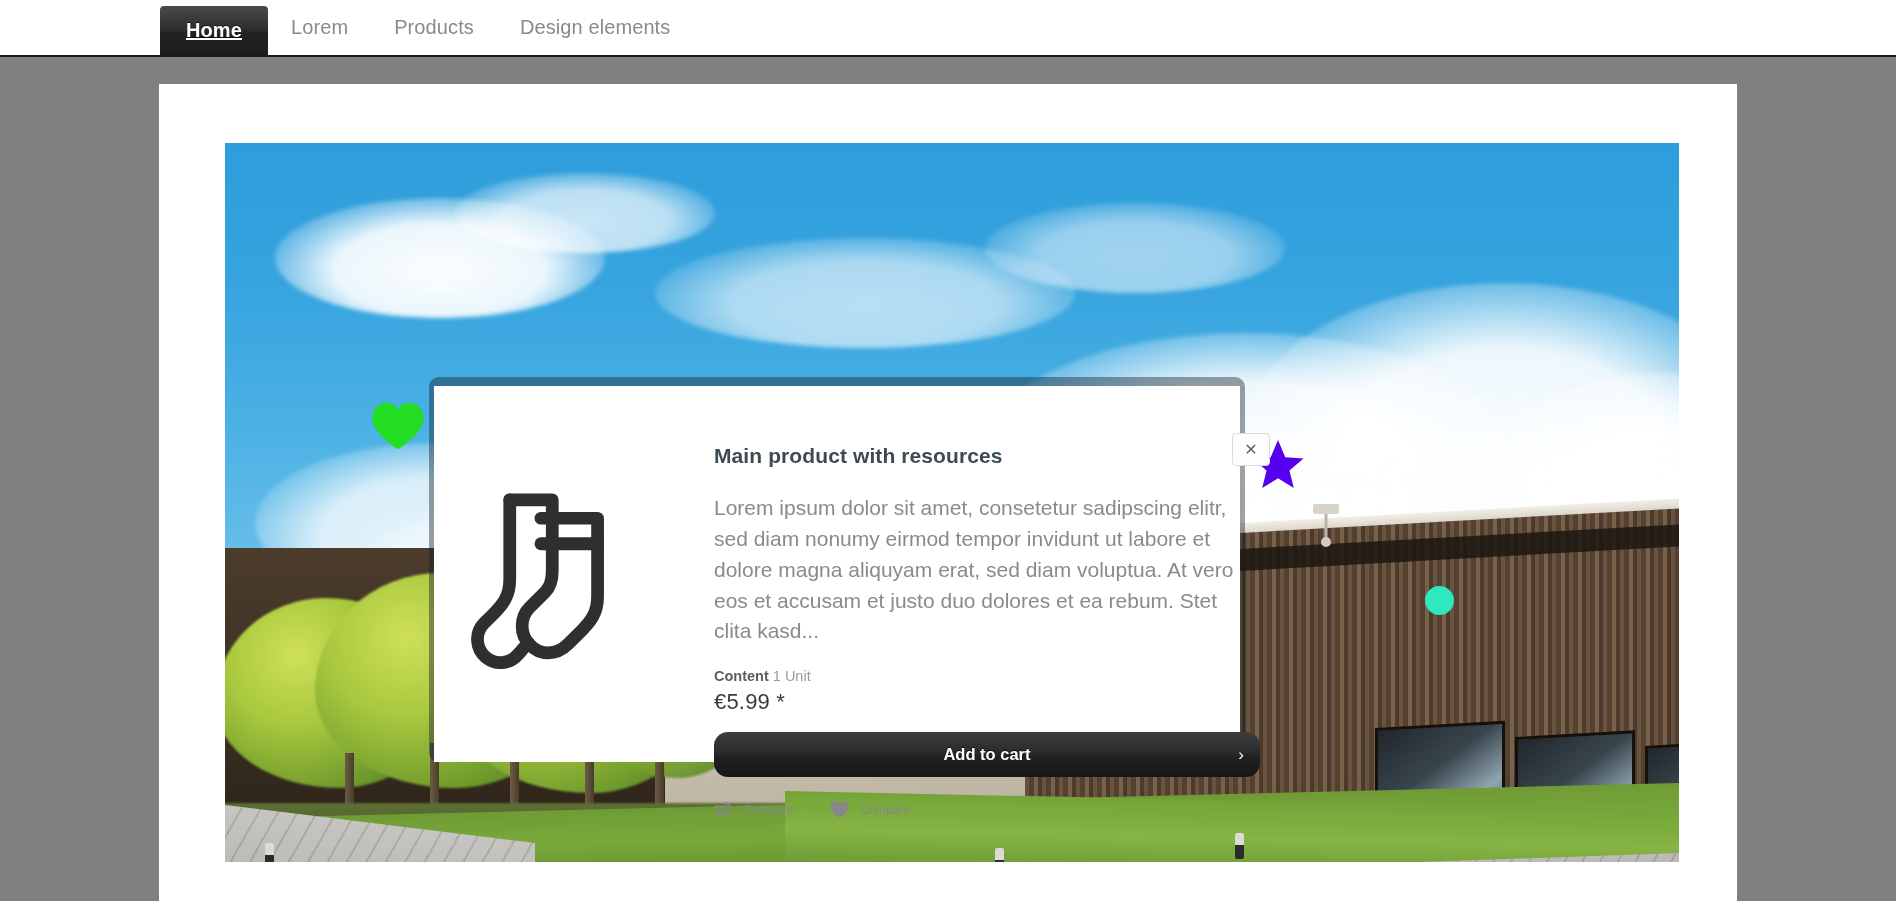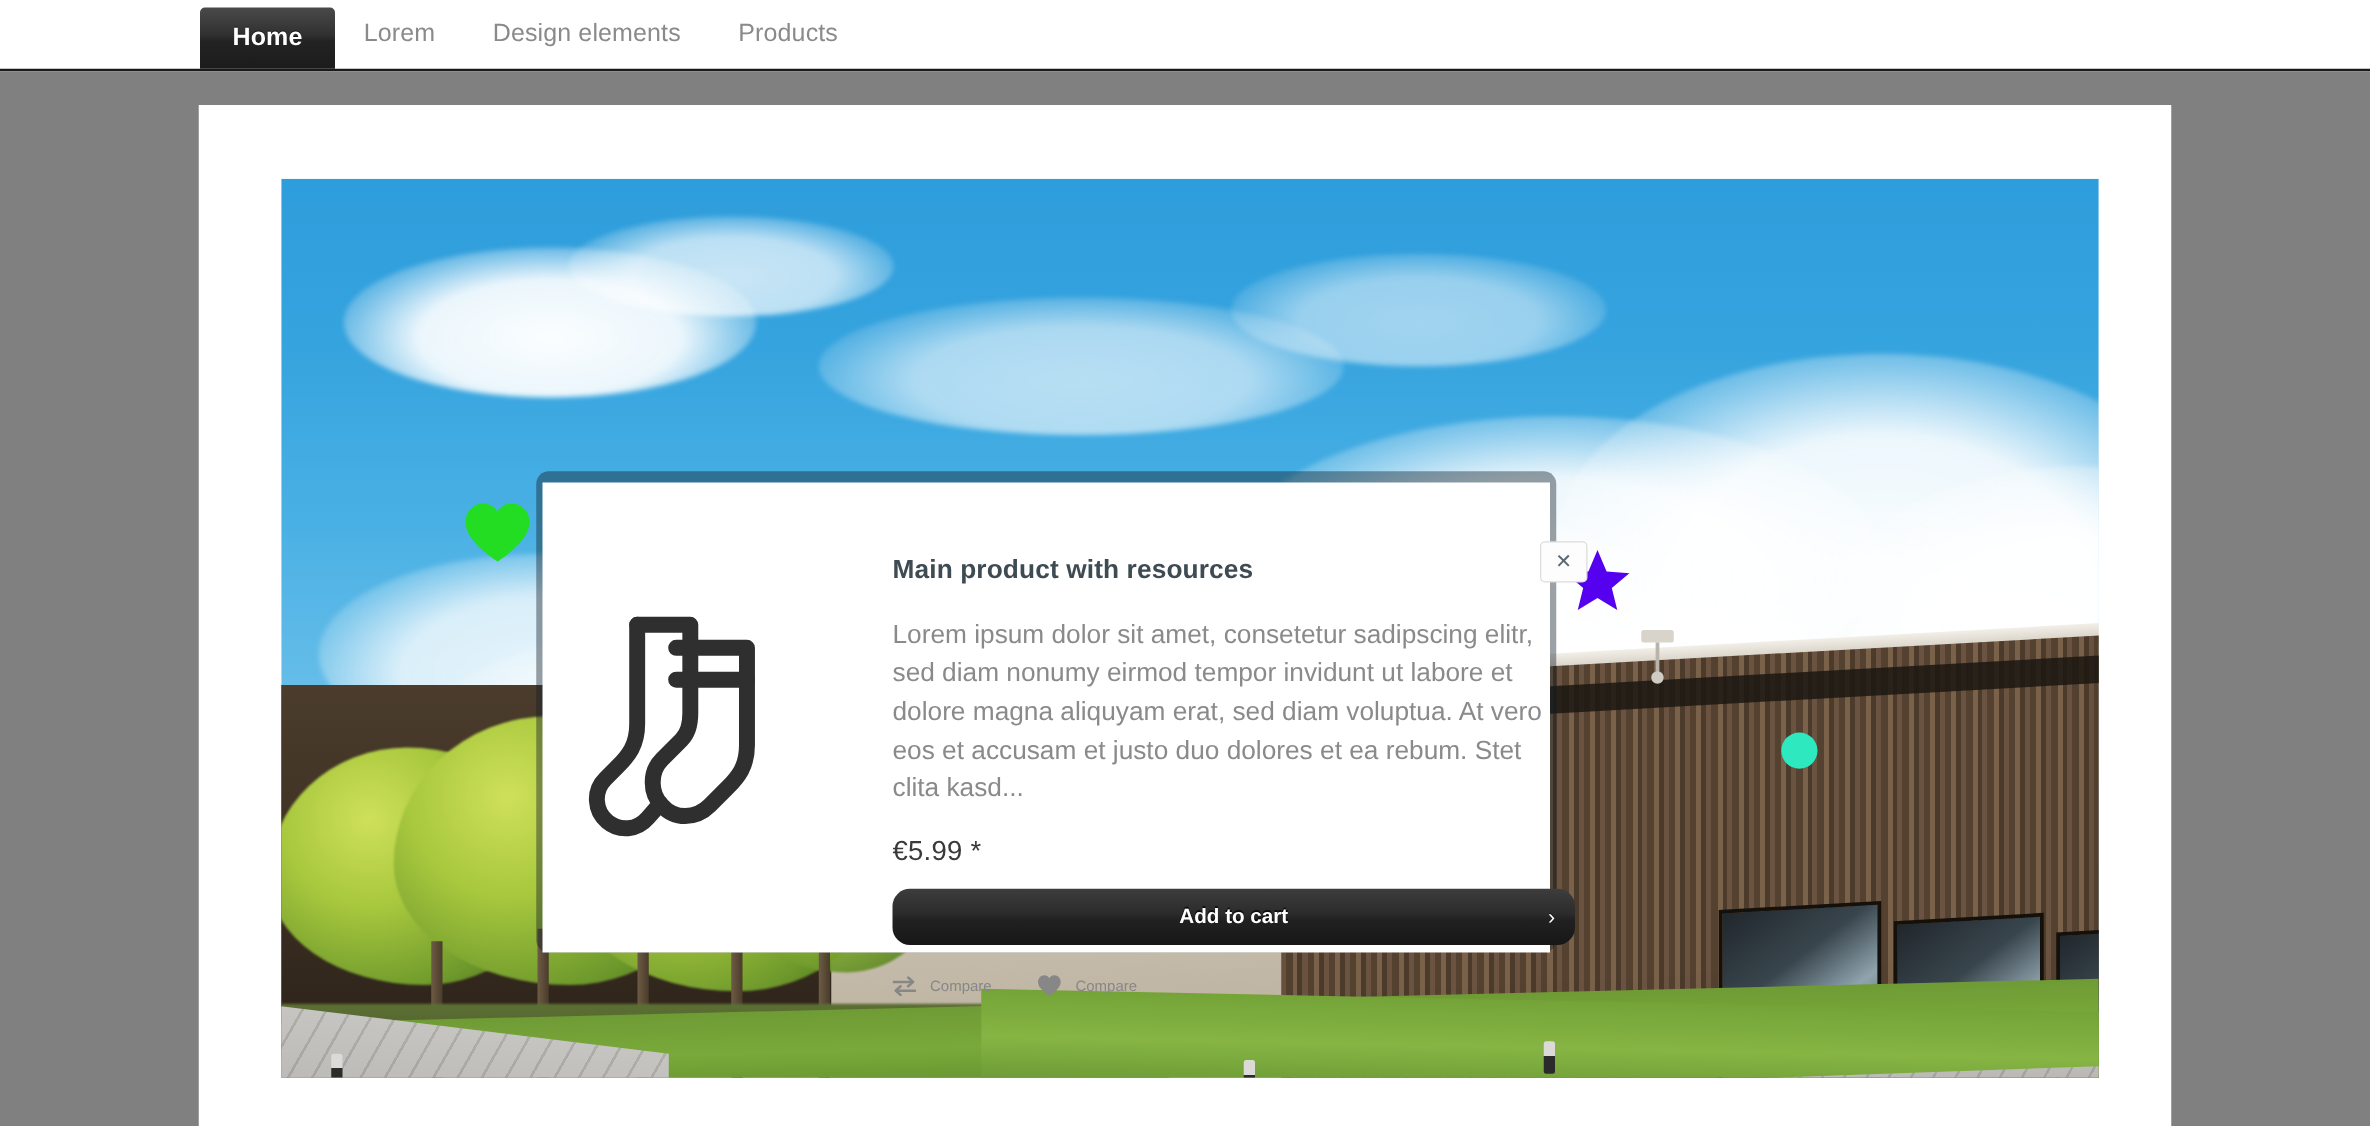--- a/index.html
+++ b/index.html
@@ -48,6 +48,7 @@
     margin-top: 6px;
     padding: 0 26px;
     text-shadow: 0 -1px 0 rgba(0,0,0,.6);
+    text-decoration: underline;
   }
 
   

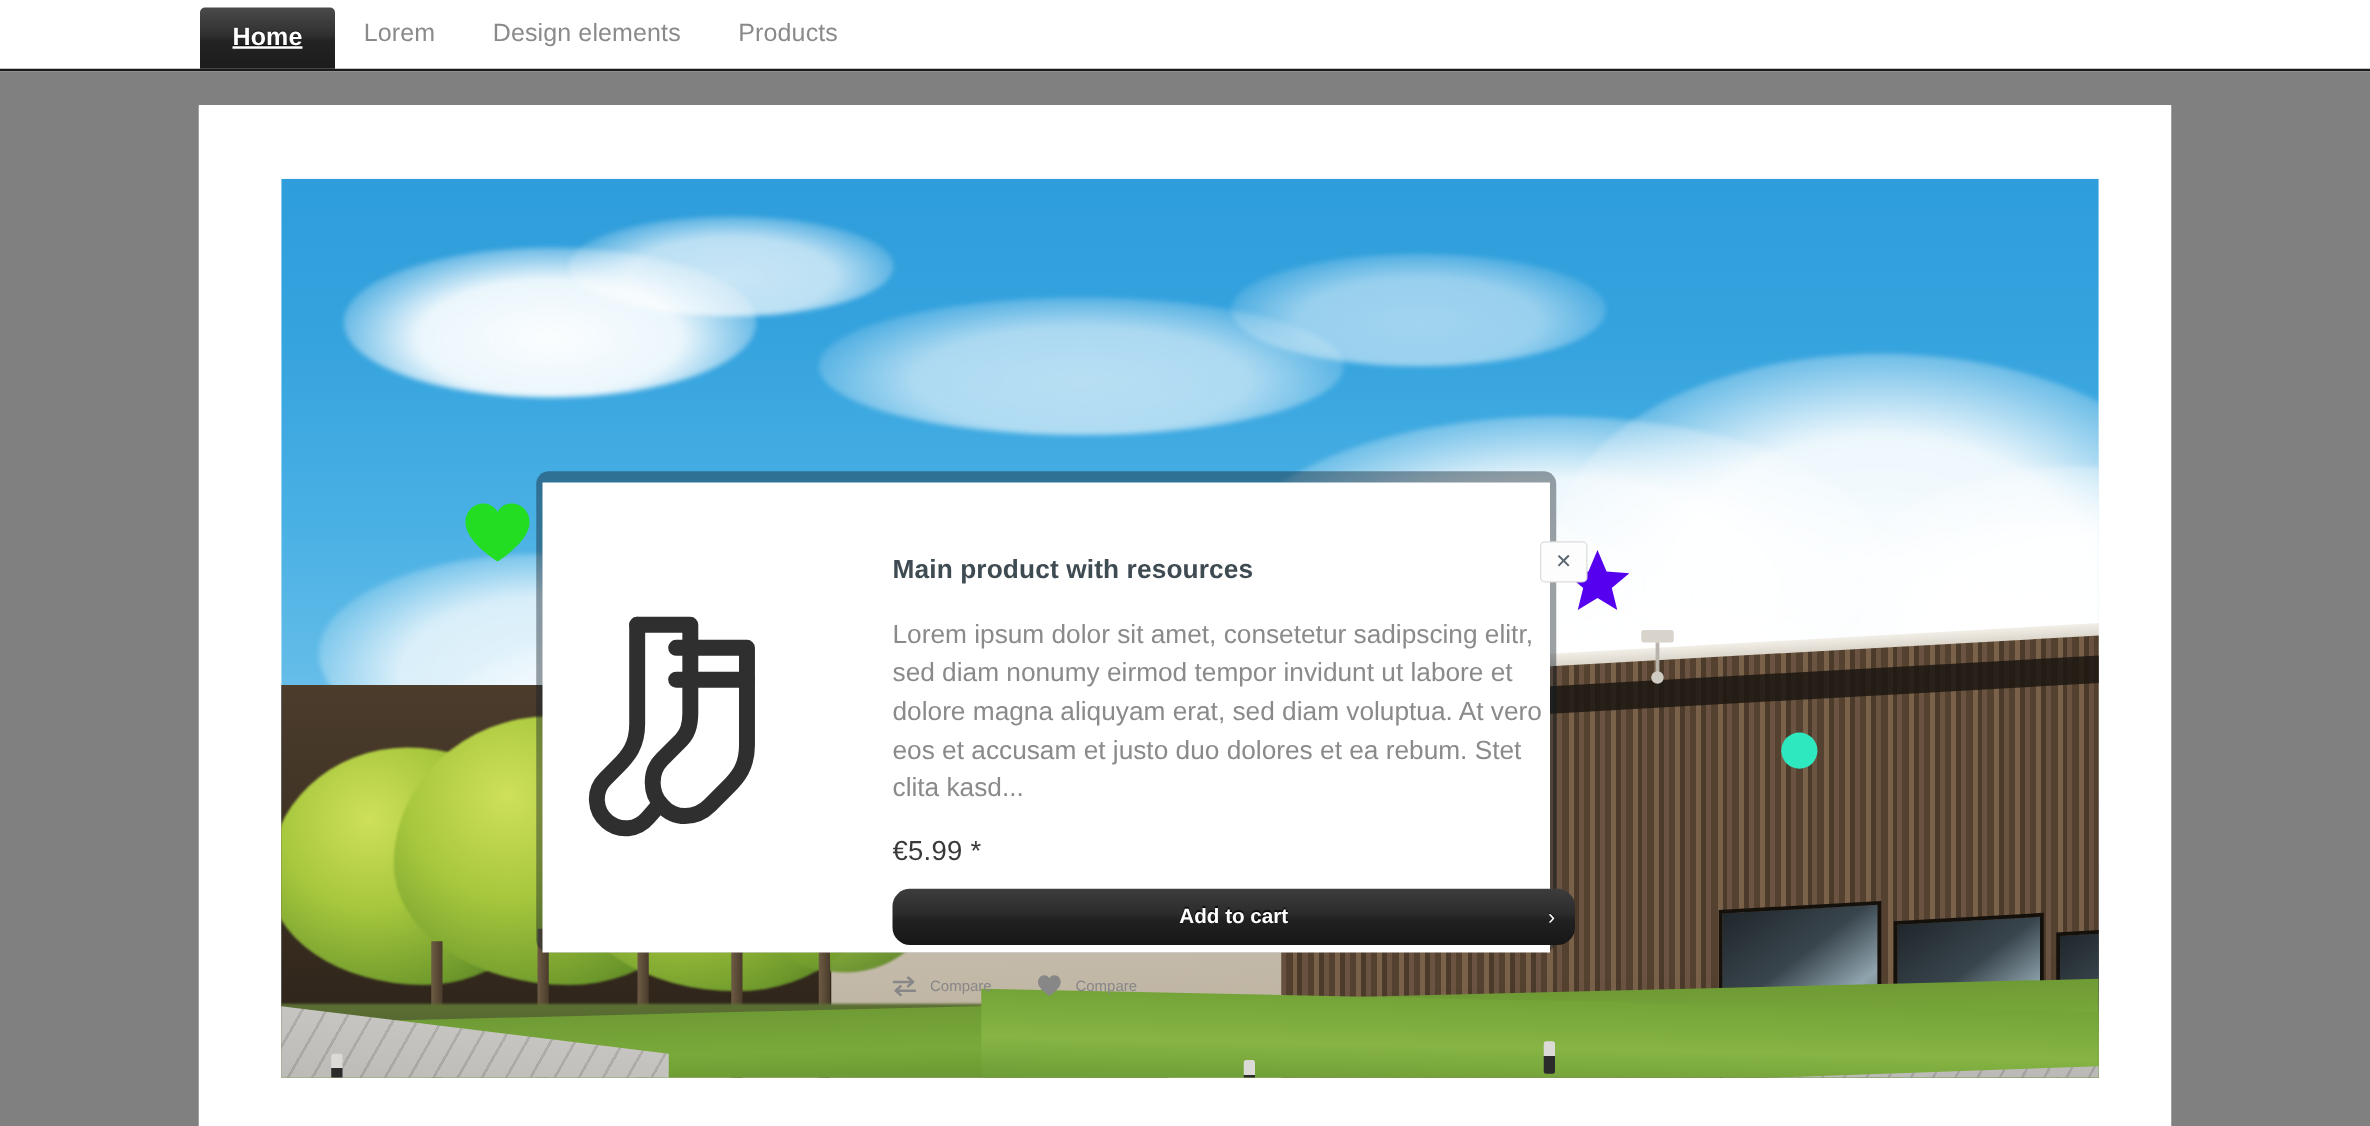--- a/index.html
+++ b/index.html
@@ -406,10 +406,10 @@
       <span>Lorem</span>
     </div>
     <div class="nav-item">
-      <span>Design elements</span>
+      <span>Products</span>
     </div>
     <div class="nav-item">
-      <span>Products</span>
+      <span>Design elements</span>
     </div>
   </div>
 </div>

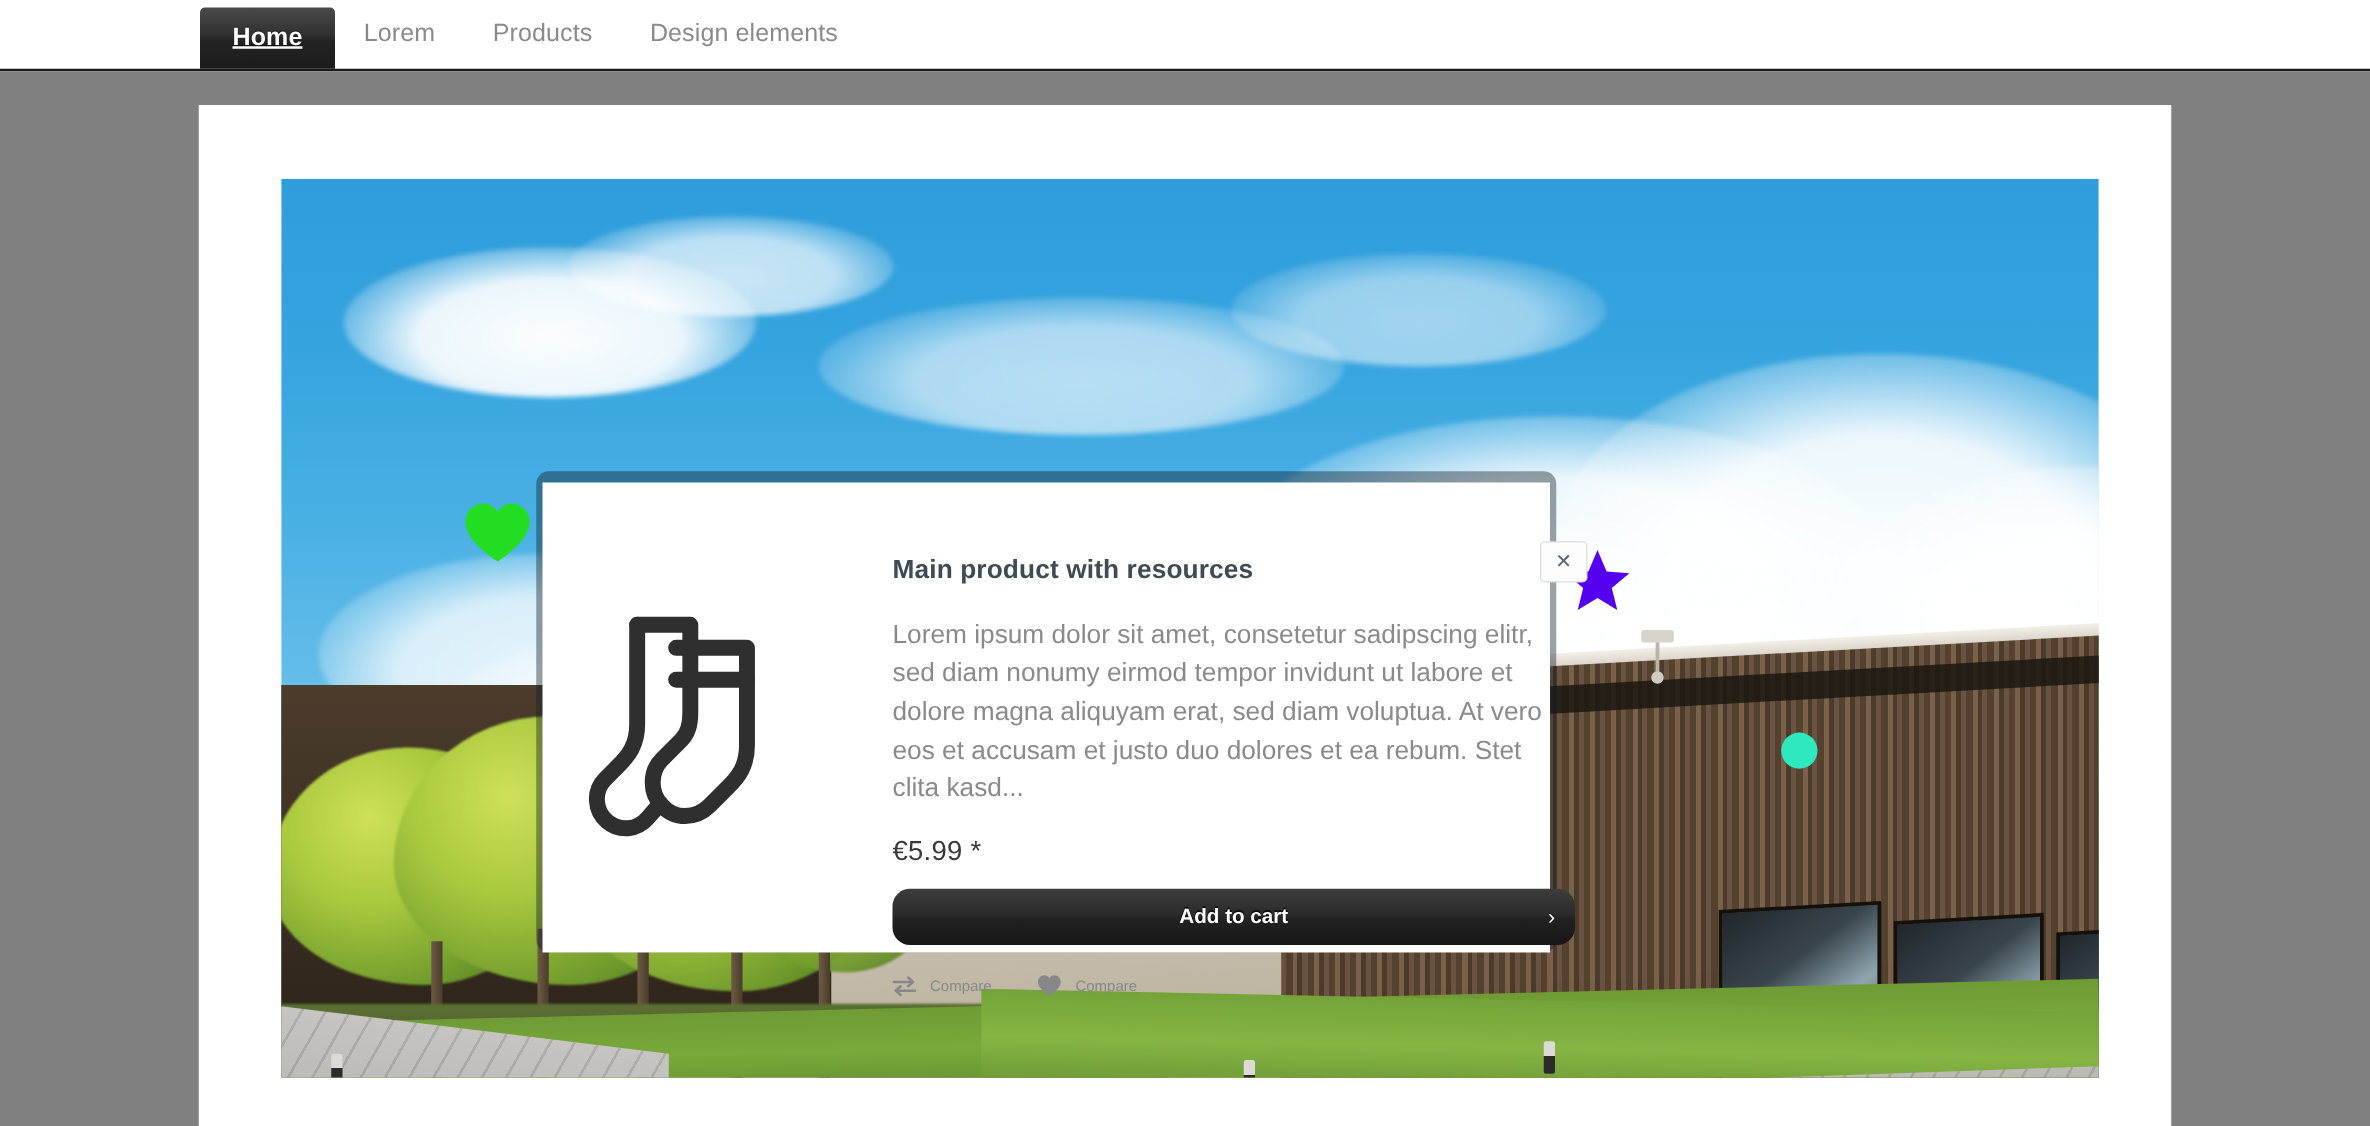--- a/index.html
+++ b/index.html
@@ -543,6 +543,10 @@
 
     <div class="modal-desc">Lorem ipsum dolor sit amet, consetetur sadipscing elitr, sed diam nonumy eirmod tempor invidunt ut labore et dolore magna aliquyam erat, sed diam voluptua. At vero eos et accusam et justo duo dolores et ea rebum. Stet clita kasd...</div>
 
+    <div class="content-line">
+      <span class="lbl">Content</span>
+      <span>1 Unit</span>
+    </div>
 
     <div class="price">€5.99 *</div>
 

